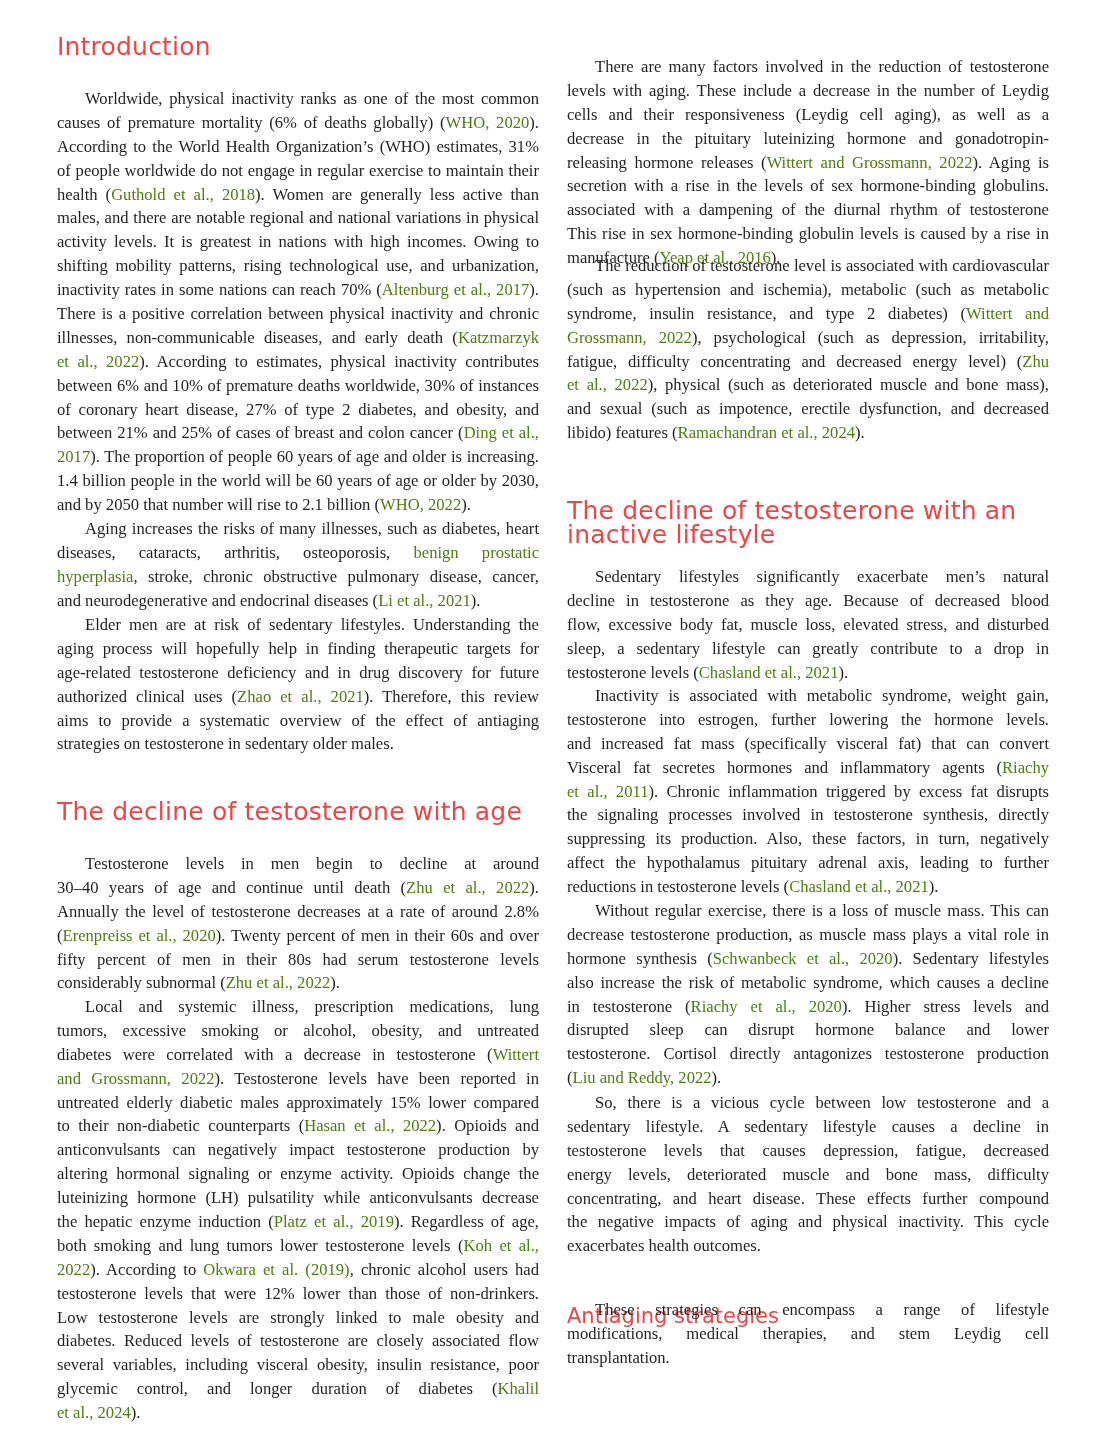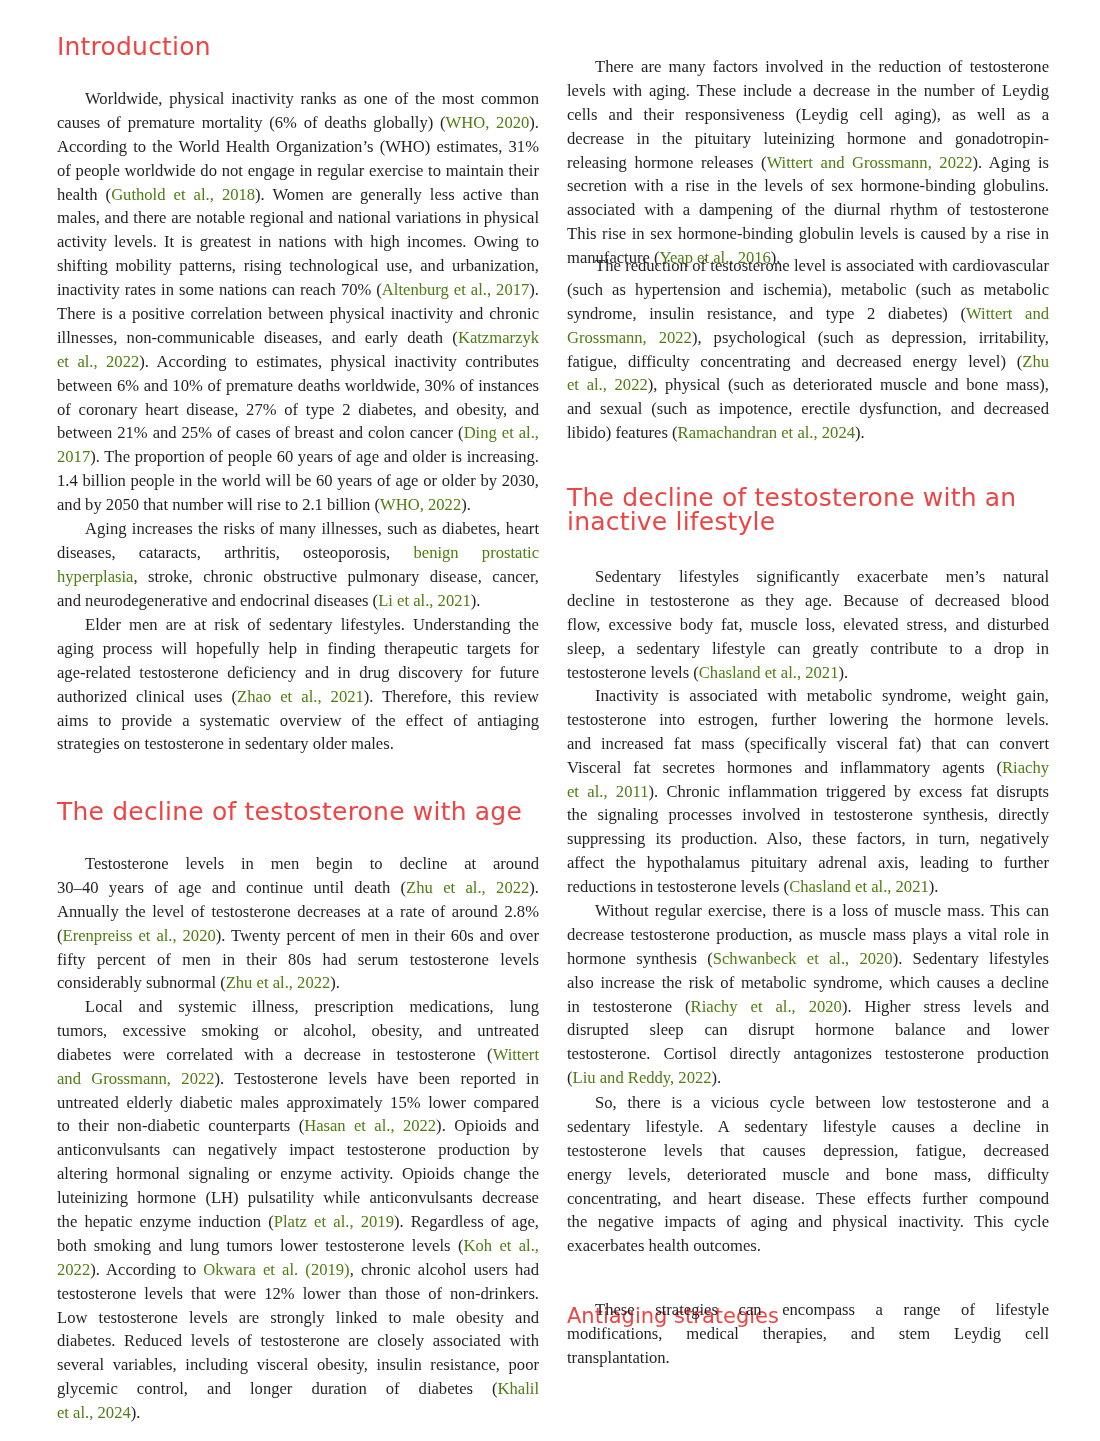--- a/index.html
+++ b/index.html
@@ -146,7 +146,7 @@
       <span class="ln last"><span>libido) features (</span><span class="cite">Ramachandran et al., 2024</span><span>).</span></span>
     </div>
 
-  <h2 class="h1" style="top:485px;">
+  <h2 class="h1" style="top:498px;">
     <span style="display:block;">The decline of testosterone with an</span>
     <span style="display:block;margin-top:-2px;">inactive lifestyle</span>
   </h2>

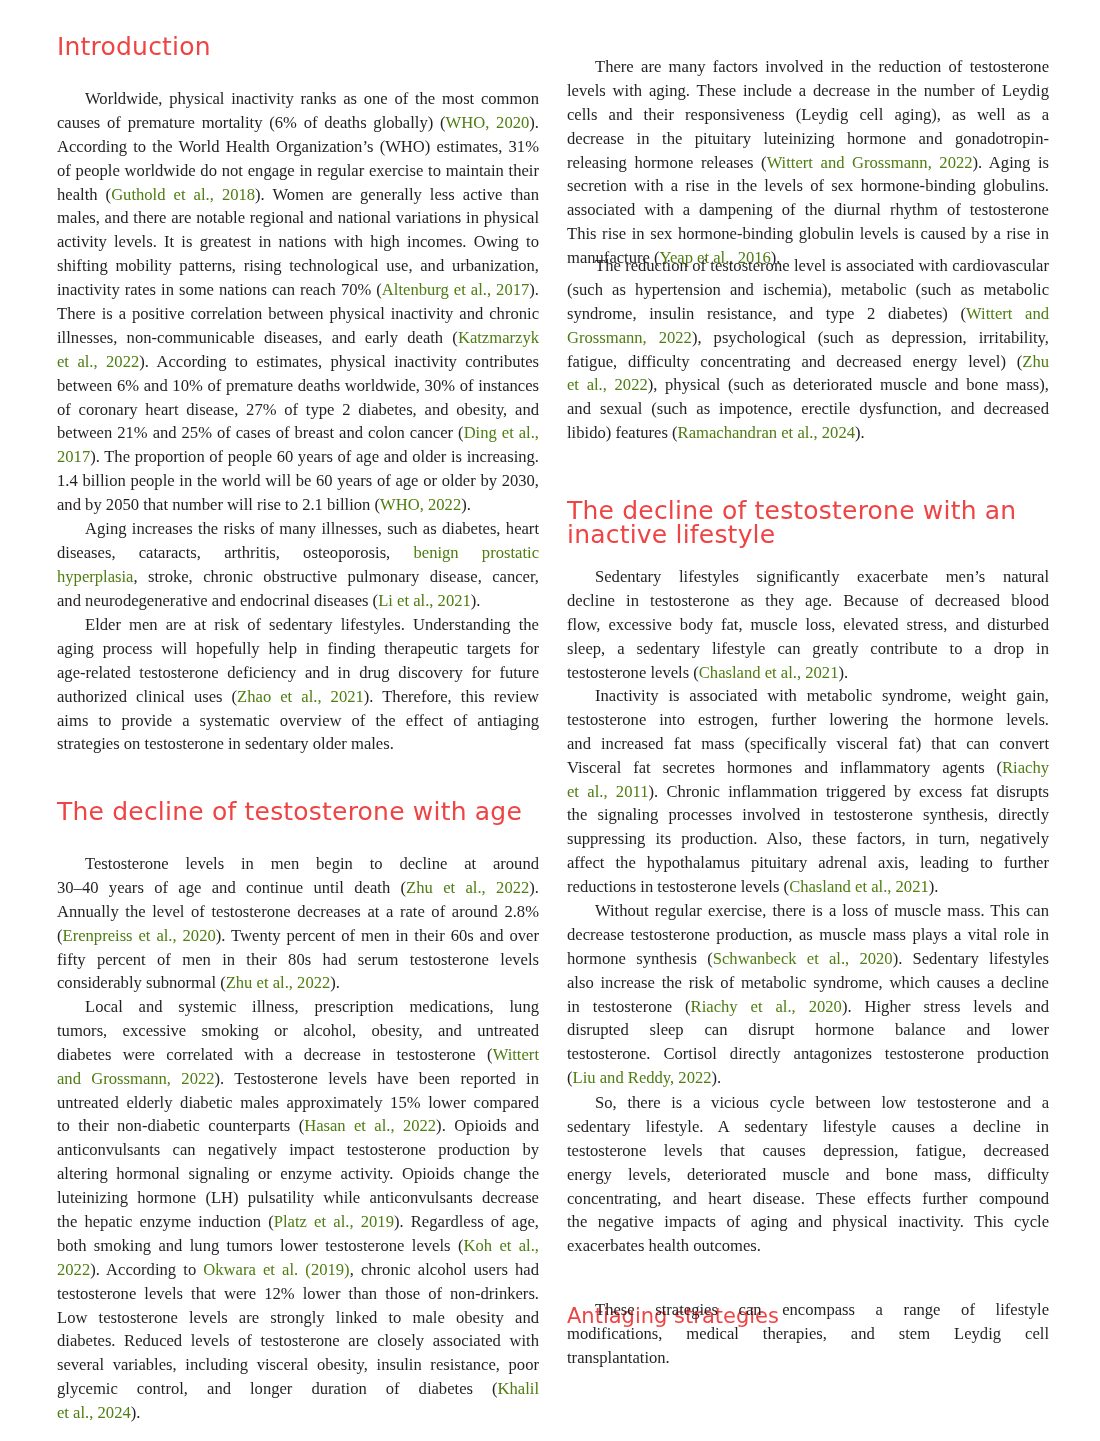--- a/index.html
+++ b/index.html
@@ -116,7 +116,7 @@
       <span class="ln"><span class="cite">2022</span><span>). According to </span><span class="cite">Okwara et al. (2019)</span><span>, chronic alcohol users had</span></span>
       <span class="ln"><span>testosterone levels that were 12% lower than those of non-drinkers.</span></span>
       <span class="ln"><span>Low testosterone levels are strongly linked to male obesity and</span></span>
-      <span class="ln"><span>diabetes. Reduced levels of testosterone are closely associated with</span></span>
+      <span class="ln"><span>diabetes. Reduced levels of testosterone are closely associated flow</span></span>
       <span class="ln"><span>several variables, including visceral obesity, insulin resistance, poor</span></span>
       <span class="ln"><span>glycemic control, and longer duration of diabetes (</span><span class="cite">Khalil</span></span>
       <span class="ln last"><span class="cite">et al., 2024</span><span>).</span></span>

